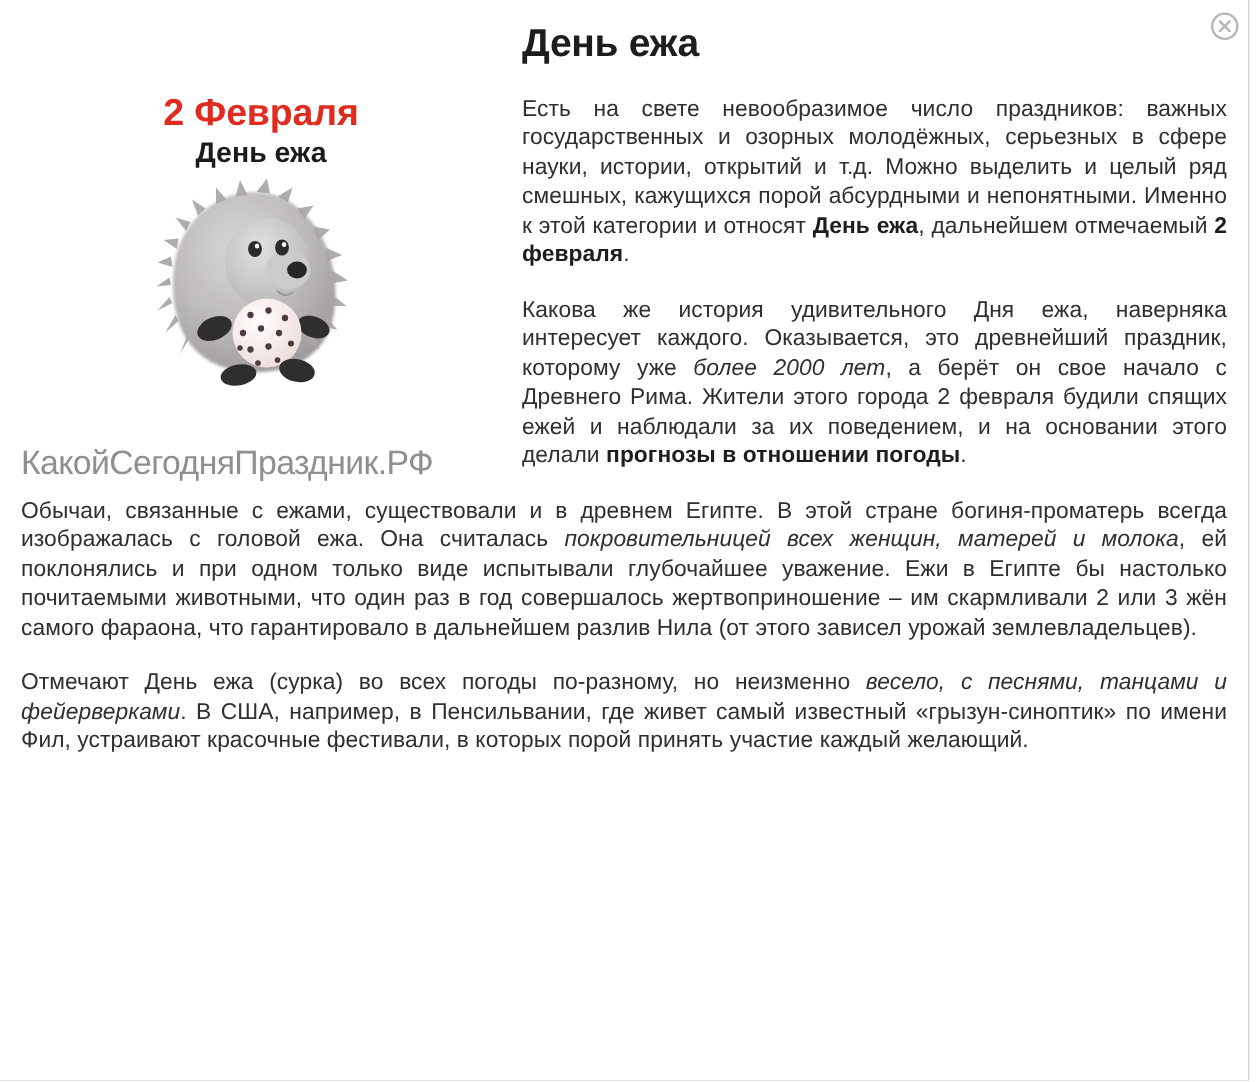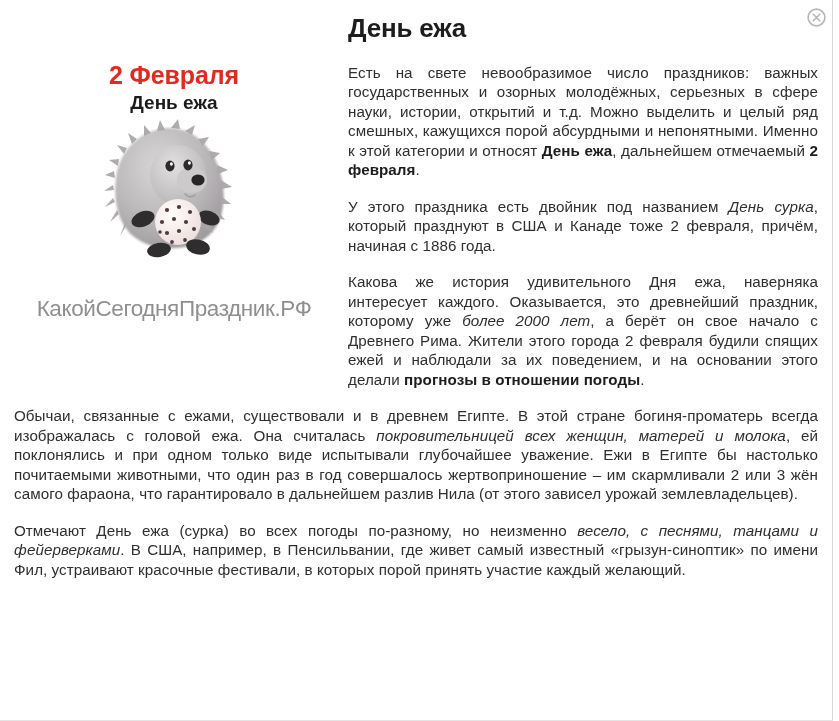--- a/index.html
+++ b/index.html
@@ -256,7 +256,6 @@
 
     <div id="paragraphs">
         <p class="para indented"><span>Есть на свете невообразимое число праздников: важных государственных и озорных молодёжных, серьезных в сфере науки, истории, открытий и т.д. Можно выделить и целый ряд смешных, кажущихся порой абсурдными и непонятными. Именно к этой категории и относят </span><b>День ежа</b><span>, дальнейшем отмечаемый </span><b>2 февраля</b><span>.</span></p>
-        <p class="para indented"><span>У этого праздника есть двойник под названием </span><i>День сурка</i><span>, который празднуют в США и Канаде тоже 2 февраля, причём, начиная с 1886 года.</span></p>
         <p class="para indented"><span>Какова же история удивительного Дня ежа, наверняка интересует каждого. Оказывается, это древнейший праздник, которому уже </span><i>более 2000 лет</i><span>, а берёт он свое начало с Древнего Рима. Жители этого города 2 февраля будили спящих ежей и наблюдали за их поведением, и на основании этого делали </span><b>прогнозы в отношении погоды</b><span>.</span></p>
         <p class="para"><span>Обычаи, связанные с ежами, существовали и в древнем Египте. В этой стране богиня-проматерь всегда изображалась с головой ежа. Она считалась </span><i>покровительницей всех женщин, матерей и молока</i><span>, ей поклонялись и при одном только виде испытывали глубочайшее уважение. Ежи в Египте бы настолько почитаемыми животными, что один раз в год совершалось жертвоприношение – им скармливали 2 или 3 жён самого фараона, что гарантировало в дальнейшем разлив Нила (от этого зависел урожай землевладельцев).</span></p>
         <p class="para"><span>Отмечают День ежа (сурка) во всех погоды по-разному, но неизменно </span><i>весело, с песнями, танцами и фейерверками</i><span>. В США, например, в Пенсильвании, где живет самый известный «грызун-синоптик» по имени Фил, устраивают красочные фестивали, в которых порой принять участие каждый желающий.</span></p>

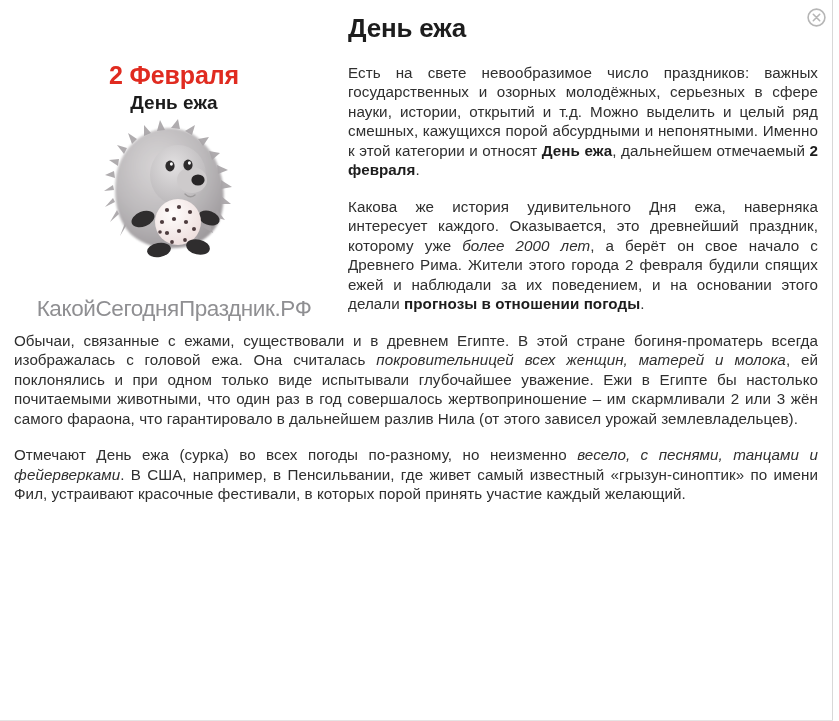--- a/index.html
+++ b/index.html
@@ -106,7 +106,7 @@
     letter-spacing: -0.4px;
     line-height: 1;
     white-space: nowrap;
-    text-align: center;
+    text-align: left;
   }
 
   

